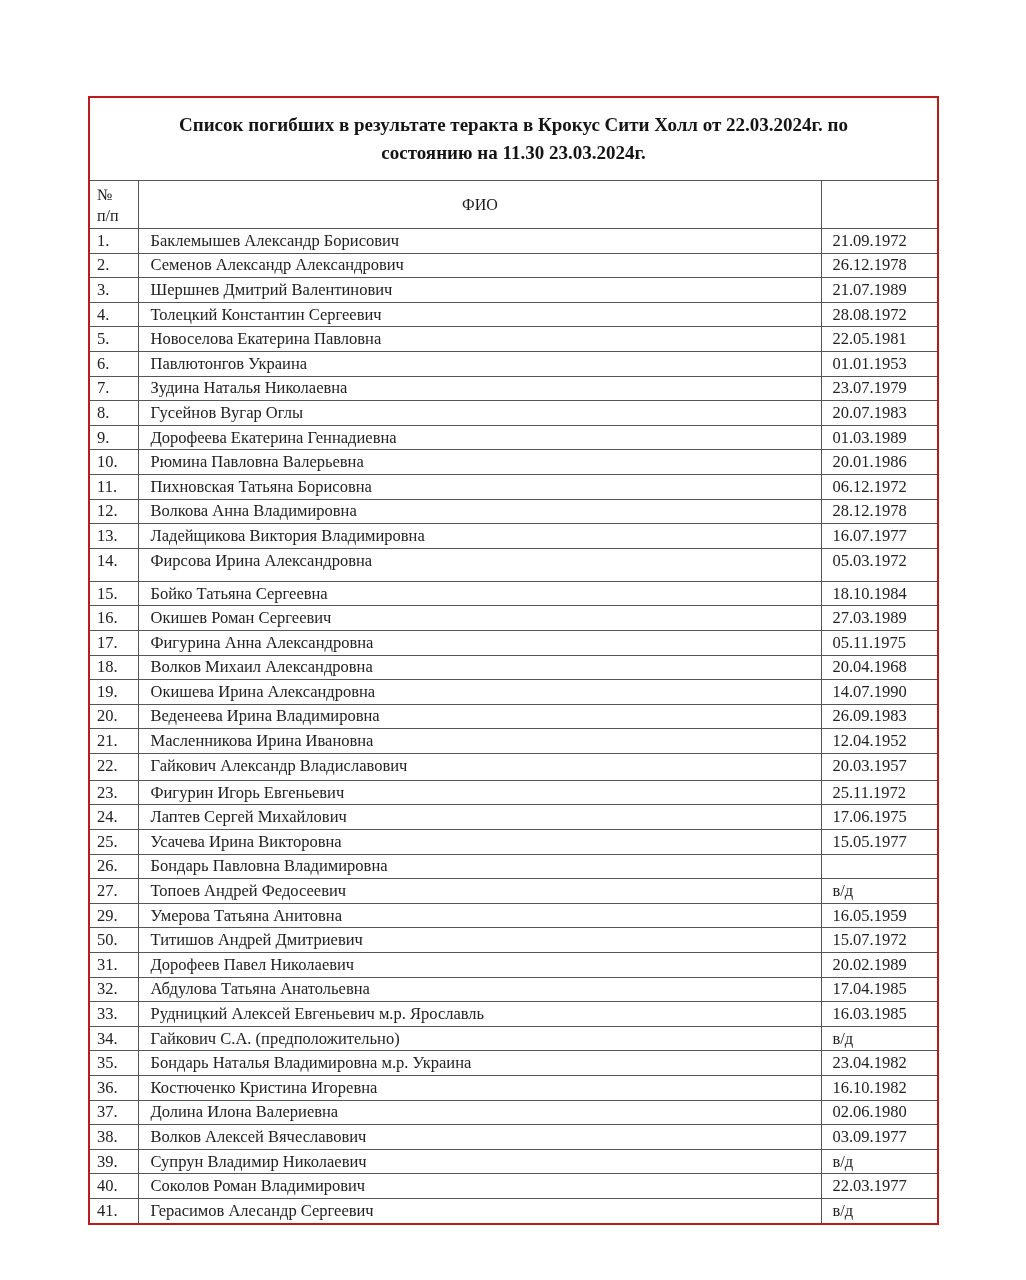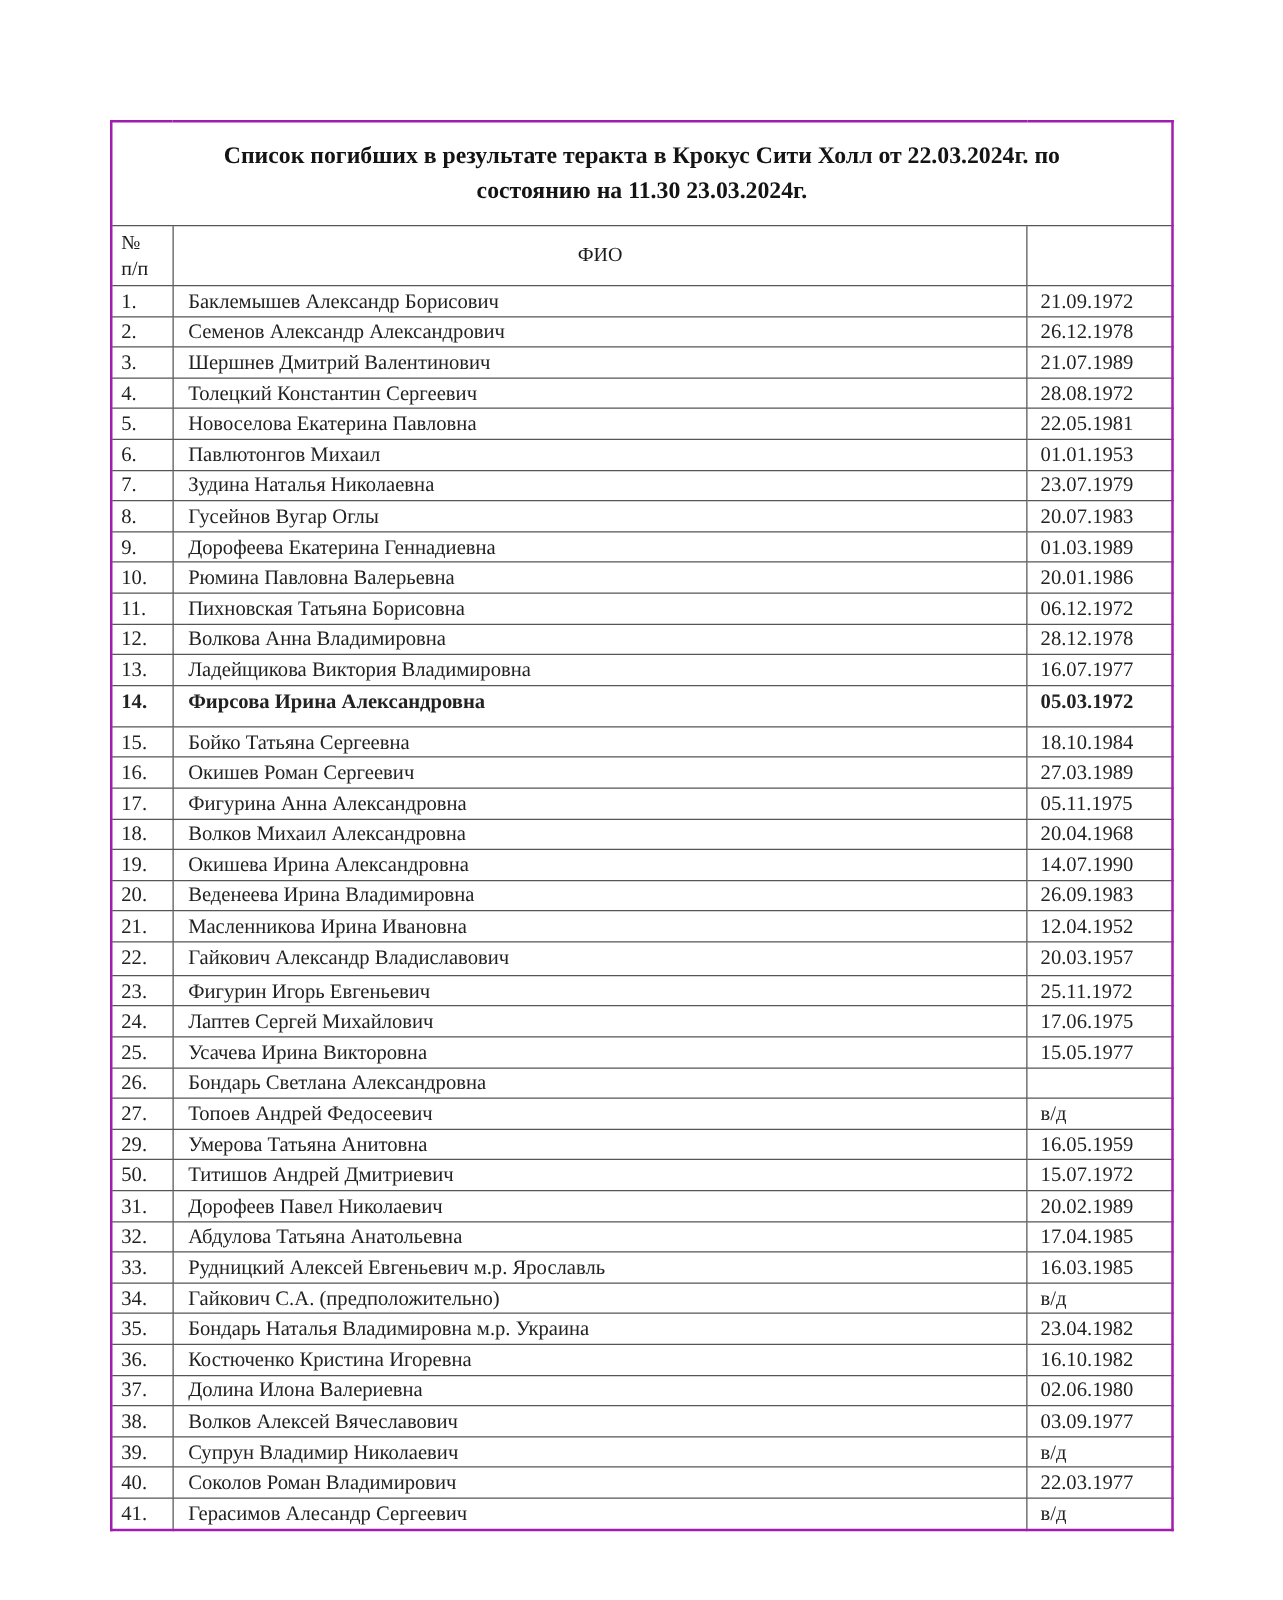--- a/index.html
+++ b/index.html
@@ -26,7 +26,7 @@
     border-collapse: collapse;
     width: 100%;
     table-layout: fixed;
-    border: 2px solid #a21caf;
+    border: 2px solid #b91c1c;
   }
   table.victims th,
   table.victims td {

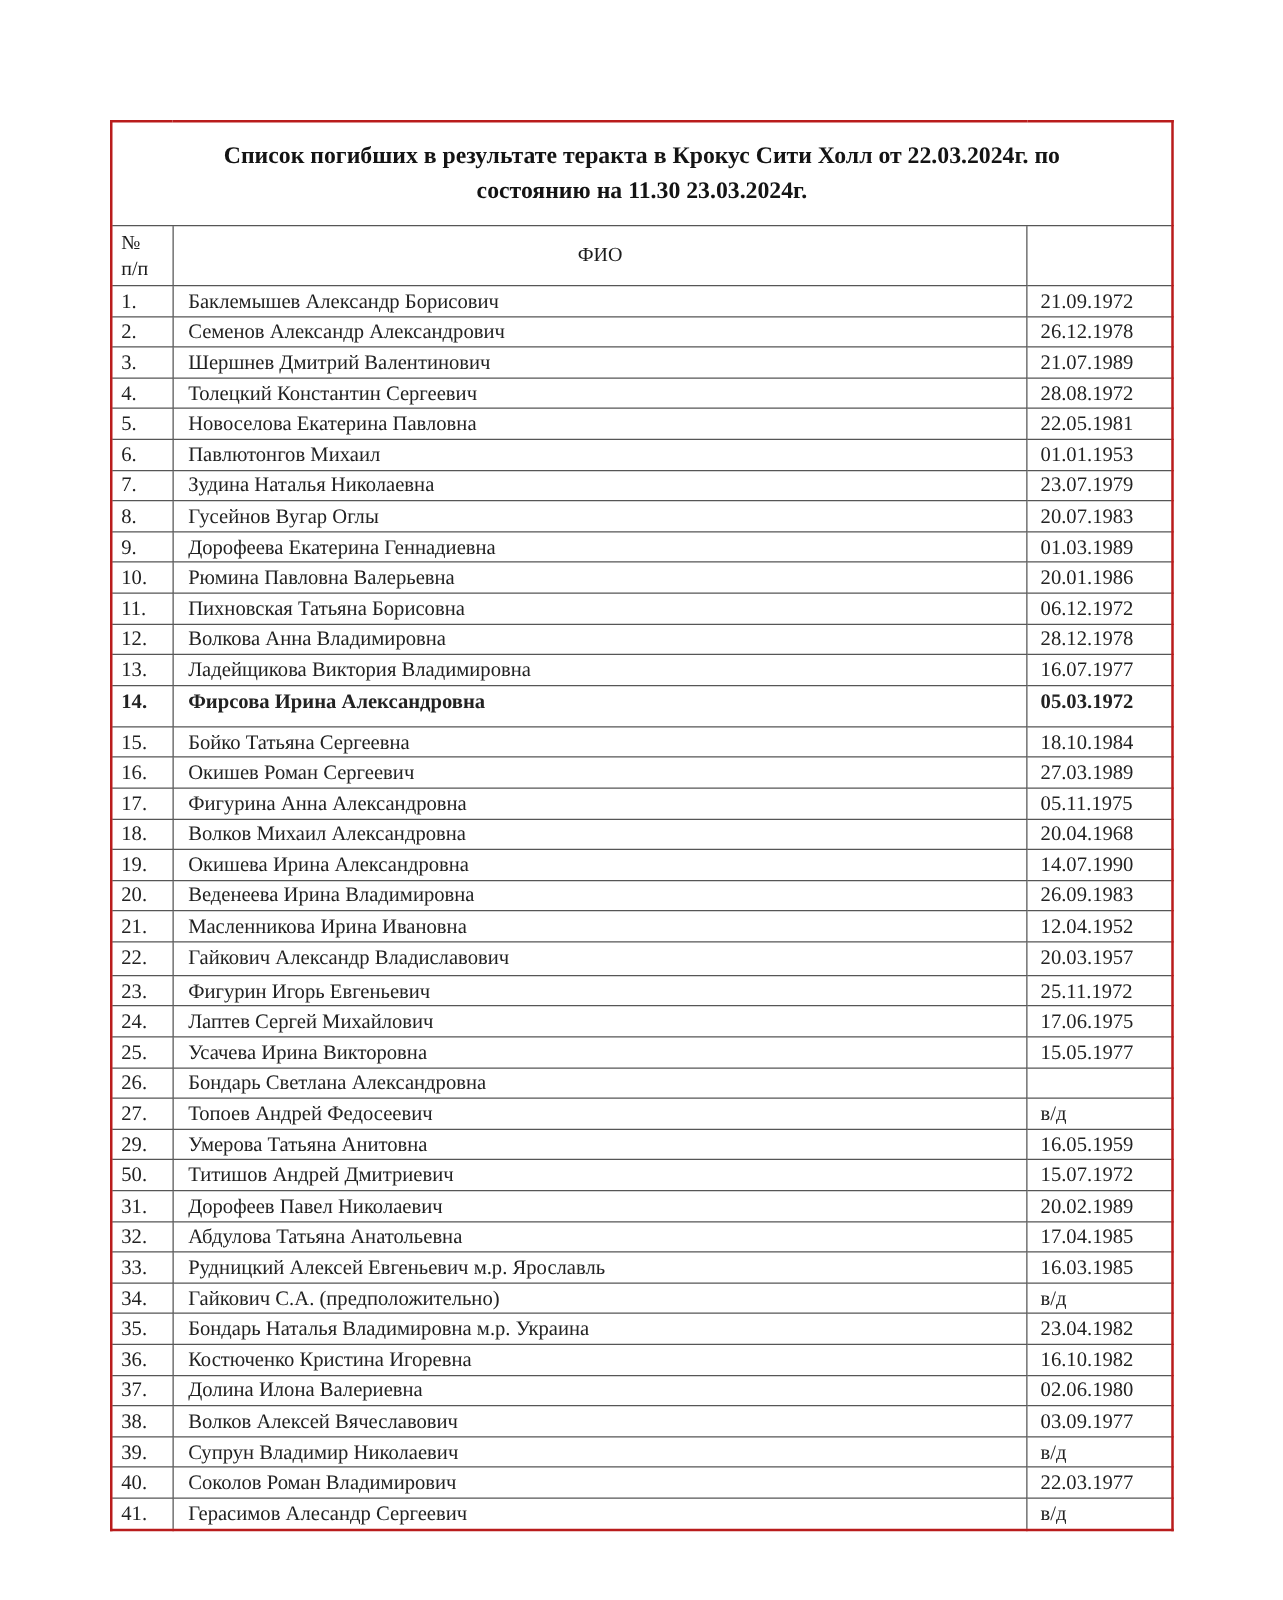--- a/index.html
+++ b/index.html
@@ -132,7 +132,7 @@
           </tr>
           <tr>
             <td class="c-num">6.</td>
-            <td class="c-name">Павлютонгов Михаил</td>
+            <td class="c-name">Павлютонгов Украина</td>
             <td class="c-date">01.01.1953</td>
           </tr>
           <tr>

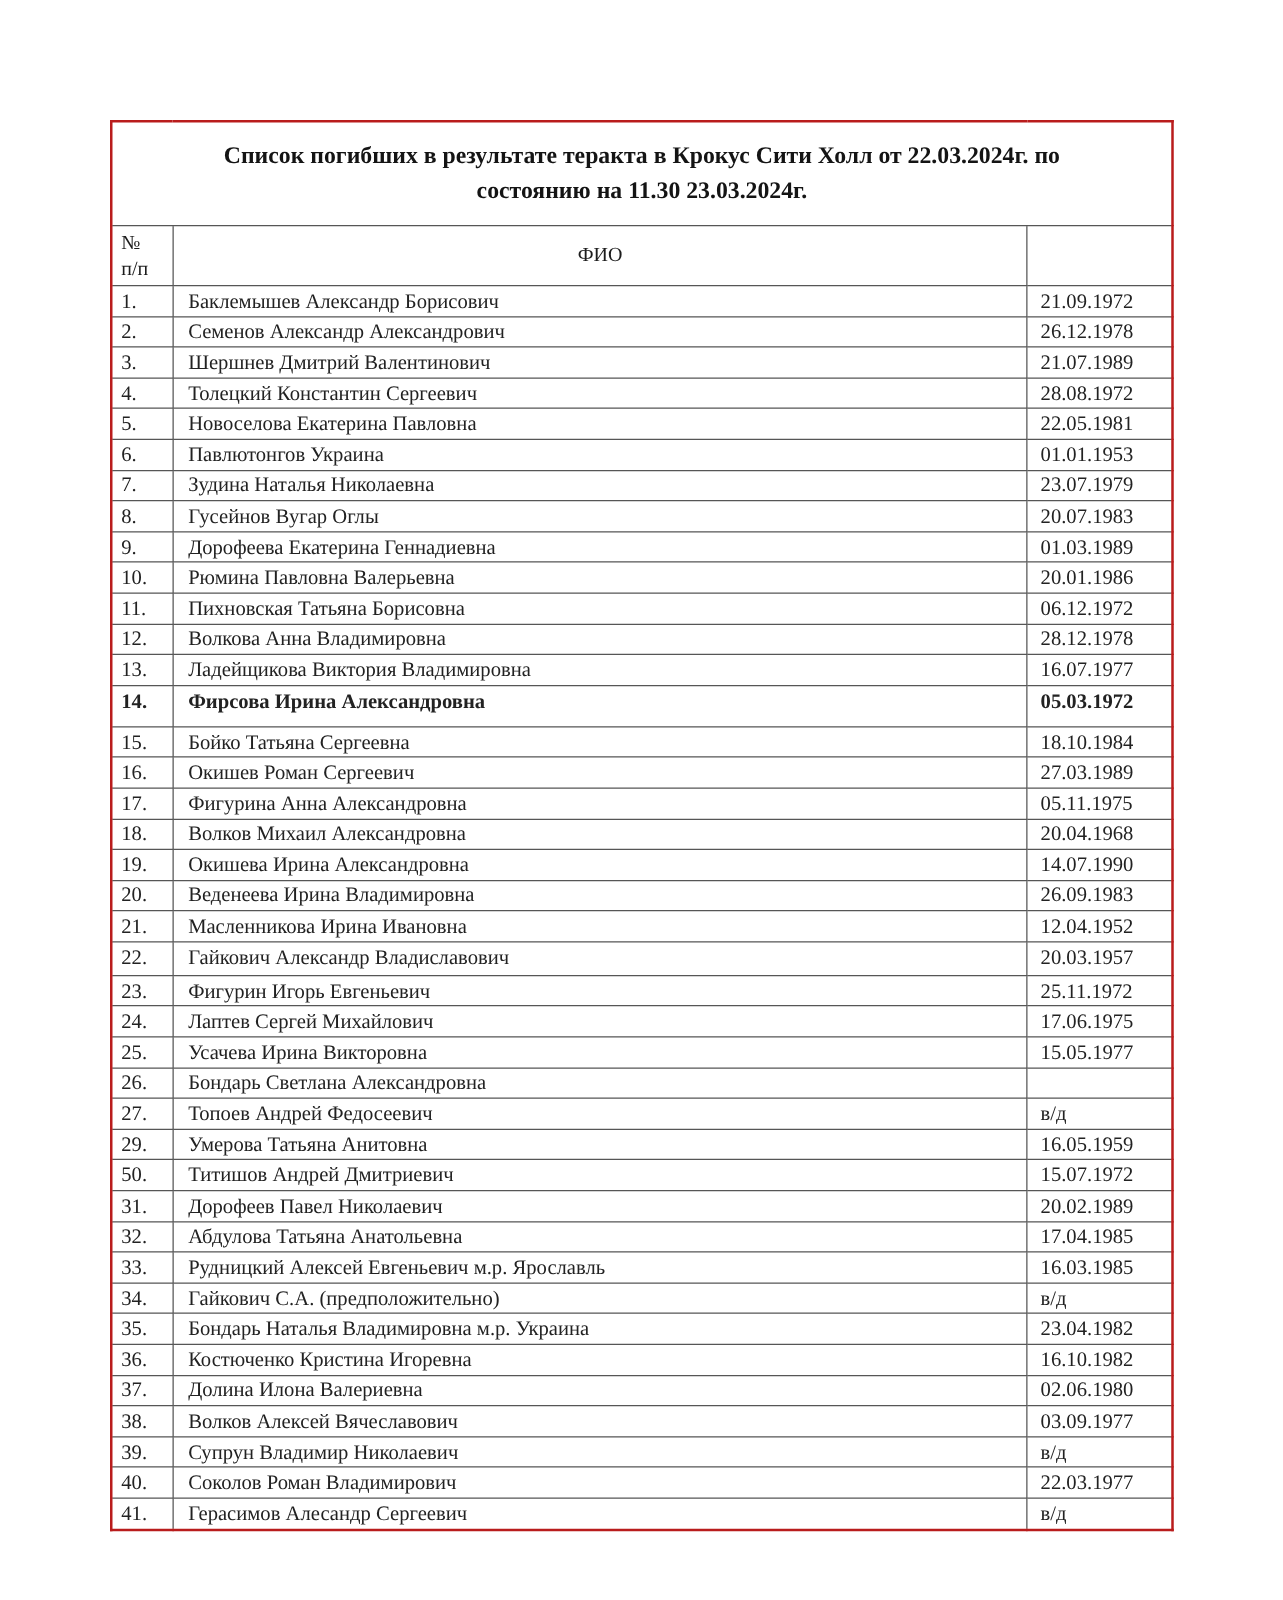--- a/index.html
+++ b/index.html
@@ -170,7 +170,7 @@
             <td class="c-name">Ладейщикова Виктория Владимировна</td>
             <td class="c-date">16.07.1977</td>
           </tr>
-          <tr class="tall" style="height: 33px; font-weight: bold;">
+          <tr class="tall" style="height: 33px;">
             <td class="c-num">14.</td>
             <td class="c-name">Фирсова Ирина Александровна</td>
             <td class="c-date">05.03.1972</td>

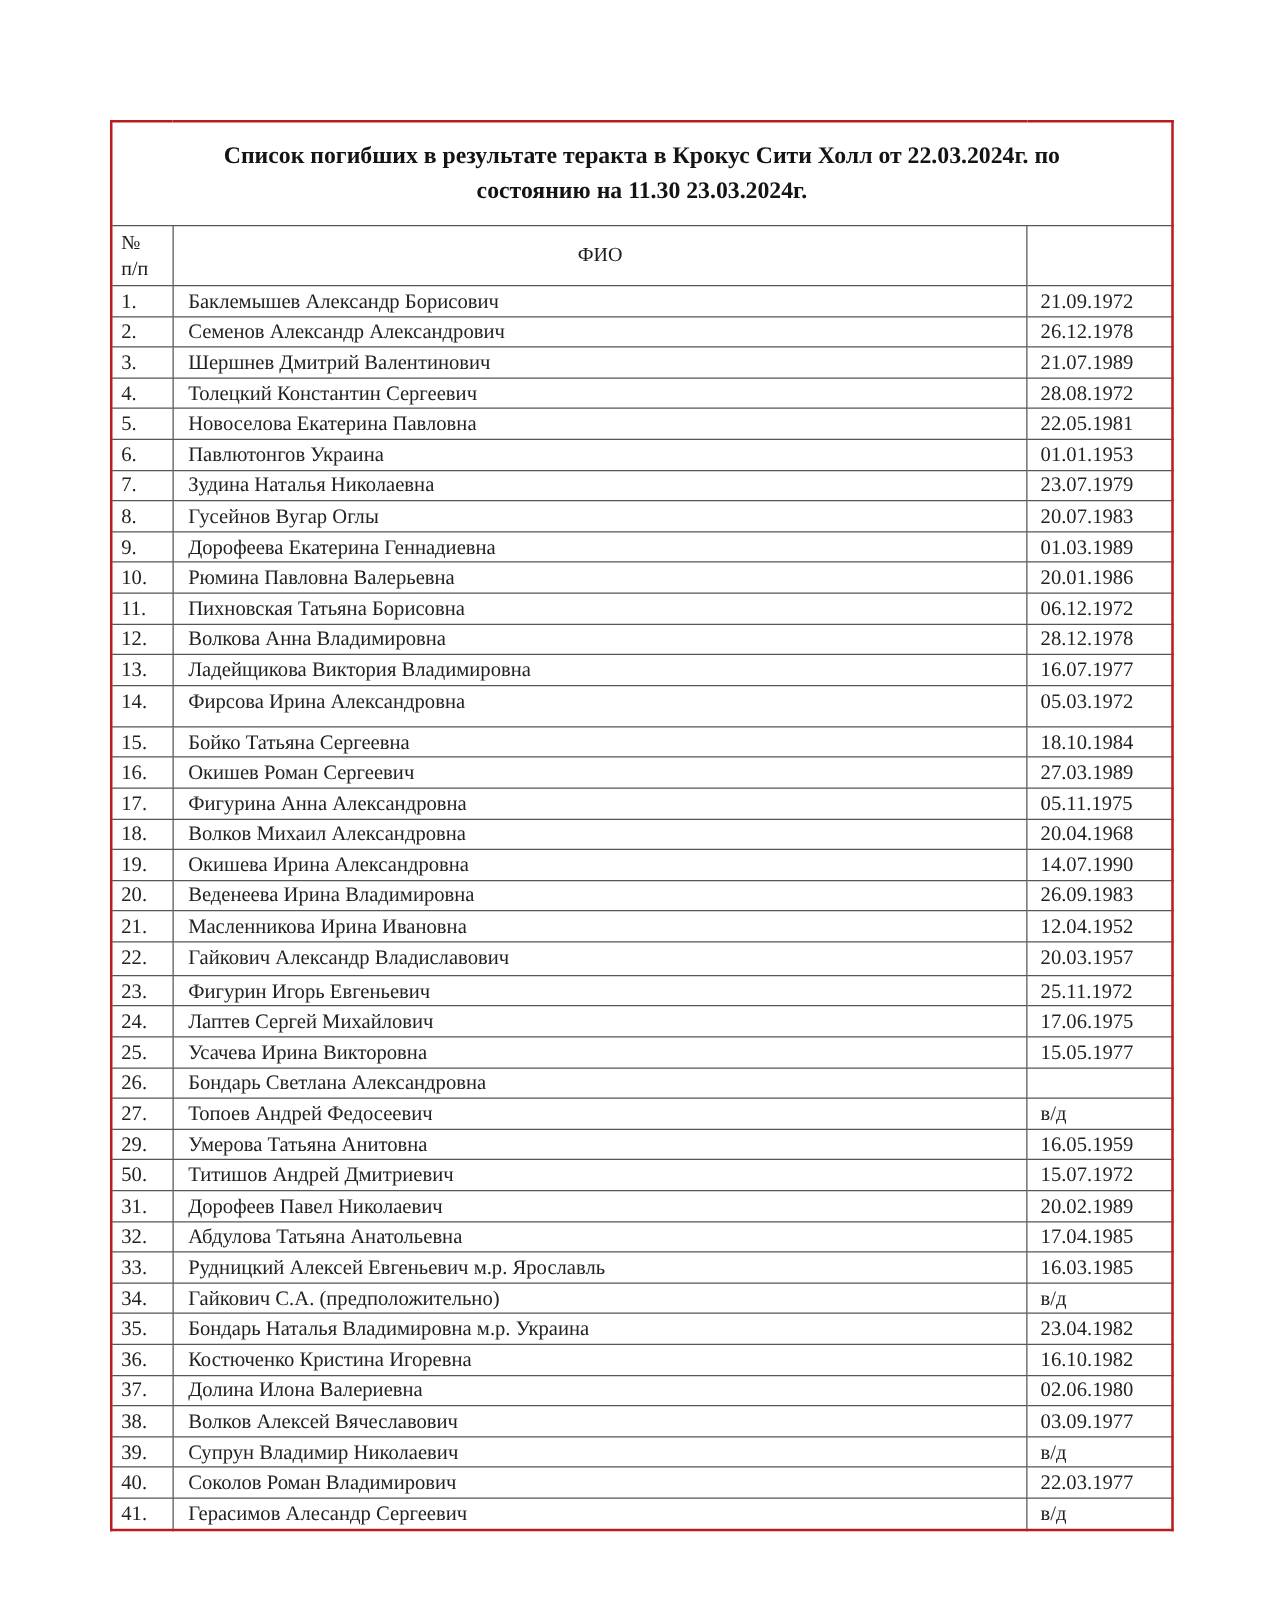--- a/index.html
+++ b/index.html
@@ -232,7 +232,7 @@
           </tr>
           <tr>
             <td class="c-num">26.</td>
-            <td class="c-name">Бондарь Светлана Александровна</td>
+            <td class="c-name">Бондарь Павловна Владимировна</td>
             <td class="c-date"></td>
           </tr>
           <tr>

